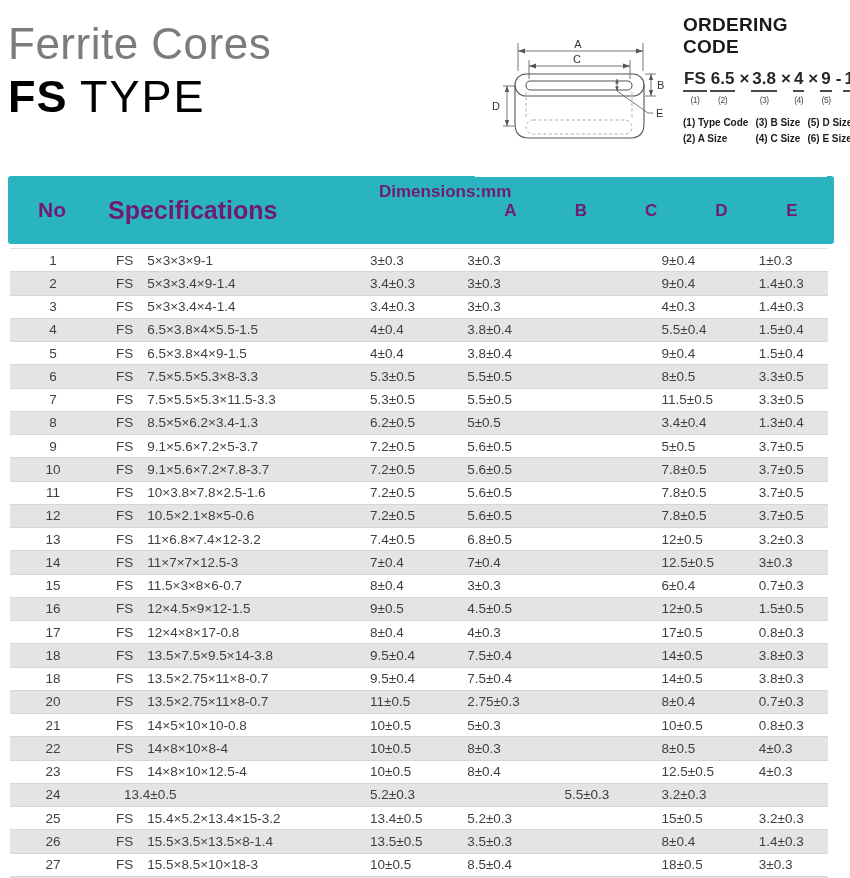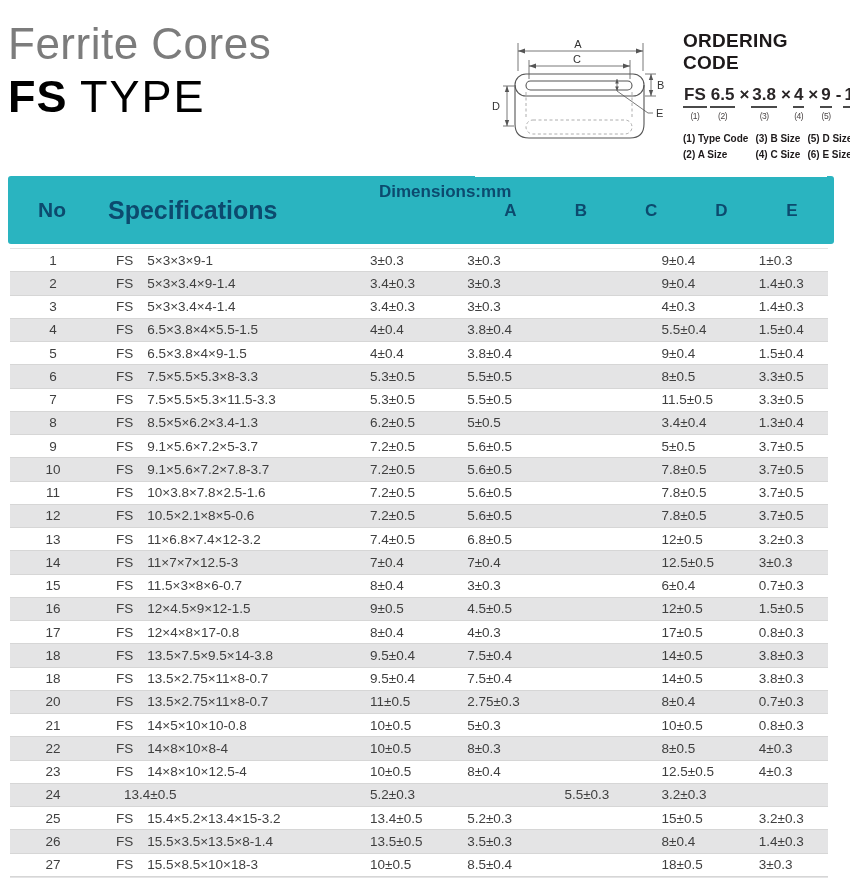--- a/index.html
+++ b/index.html
@@ -19,7 +19,7 @@
   .diagram{position:absolute;left:462px;top:18px;width:245px;height:150px;}
   .diagram svg{display:block;}
 
-  .ordering{position:absolute;left:683px;top:30px;width:164px;}
+  .ordering{position:absolute;left:683px;top:14px;width:164px;}
   .oc-title{font-size:19px;font-weight:700;color:#1d191a;letter-spacing:0.3px;}
   .oc-code{display:flex;align-items:flex-start;margin-top:12px;color:#2a2627;}
   .seg{display:flex;flex-direction:column;align-items:center;margin-right:1px;}

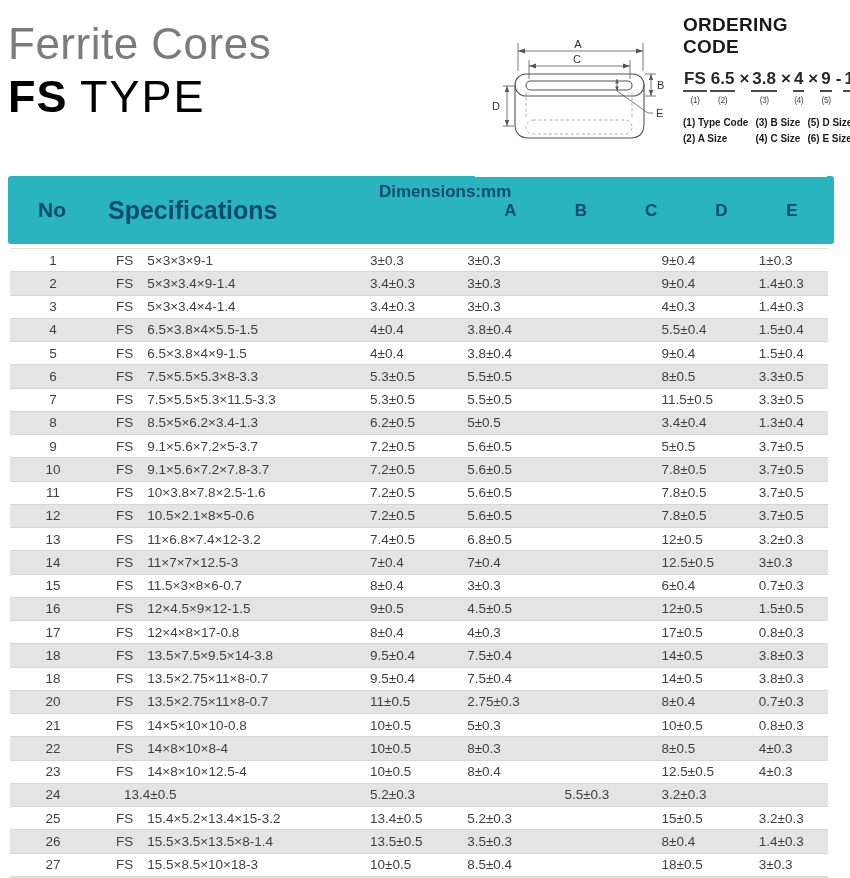--- a/index.html
+++ b/index.html
@@ -37,7 +37,7 @@
   
   .tablewrap{position:absolute;left:8px;top:176px;width:826px;}
   .thead{
-    background:#2ab4c0;border-radius:3px;height:68px;color:#0c4a6e;
+    background:#2ab4c0;border-radius:3px;height:68px;color:#701a75;
     display:grid;grid-template-columns:88px 247px 1fr;align-items:stretch;
   }
   .h-no{display:flex;align-items:center;justify-content:center;font-size:21px;font-weight:700;}

